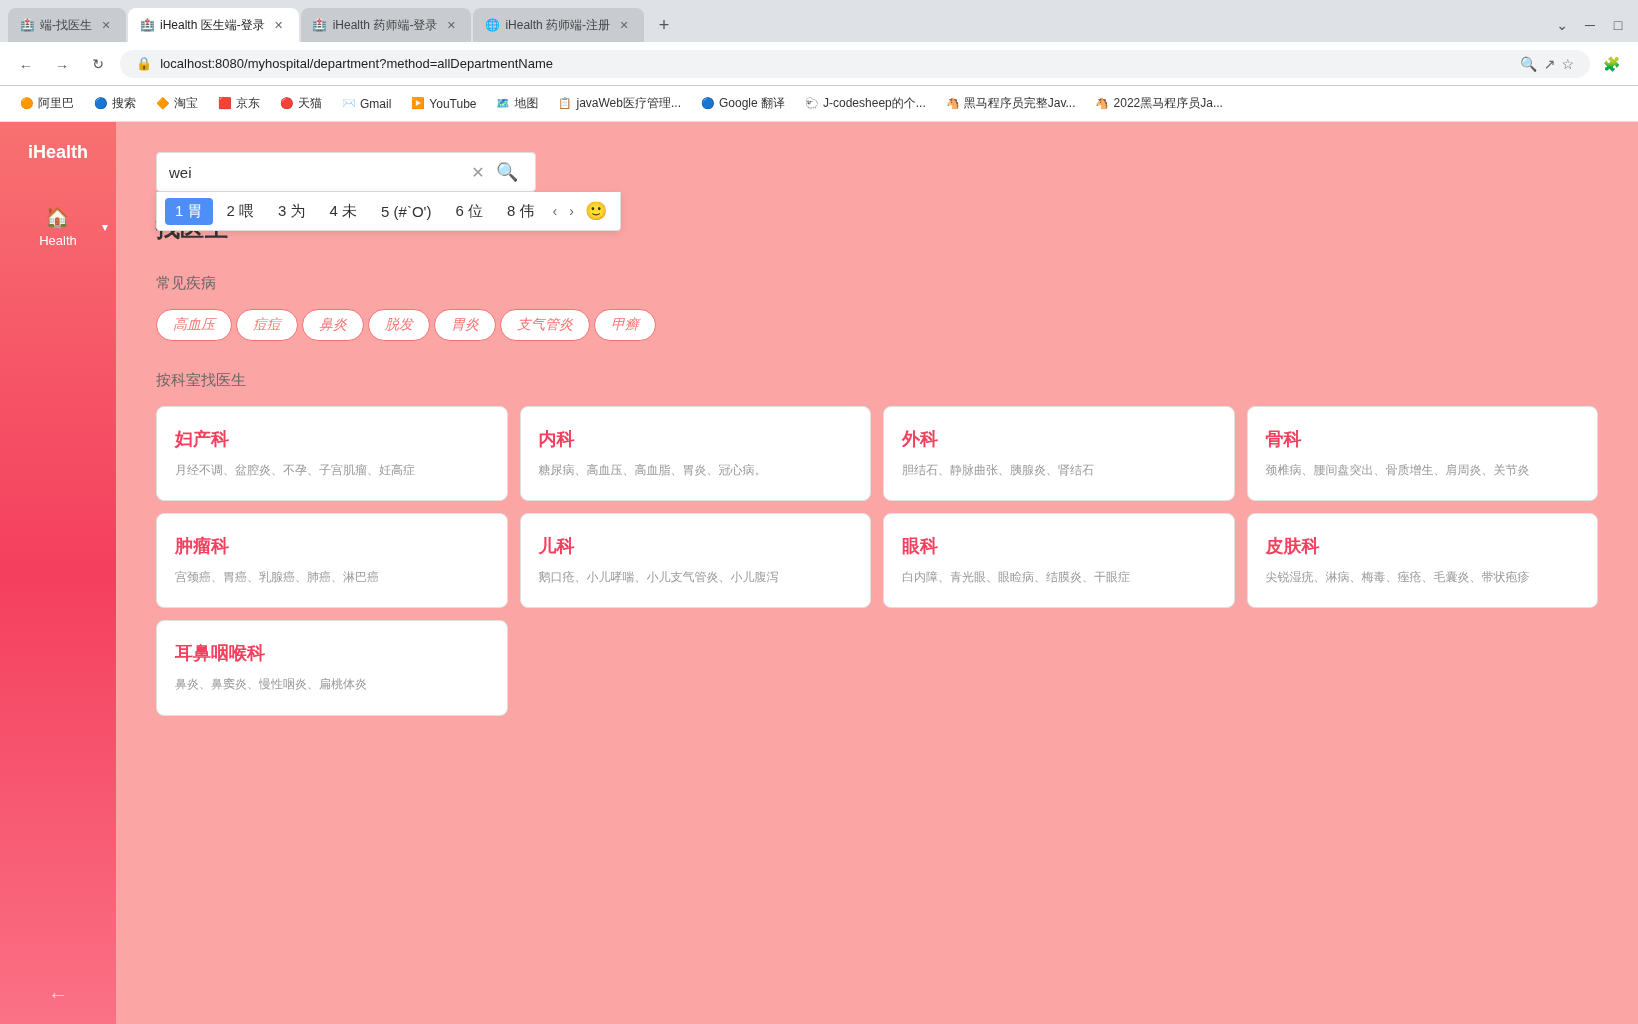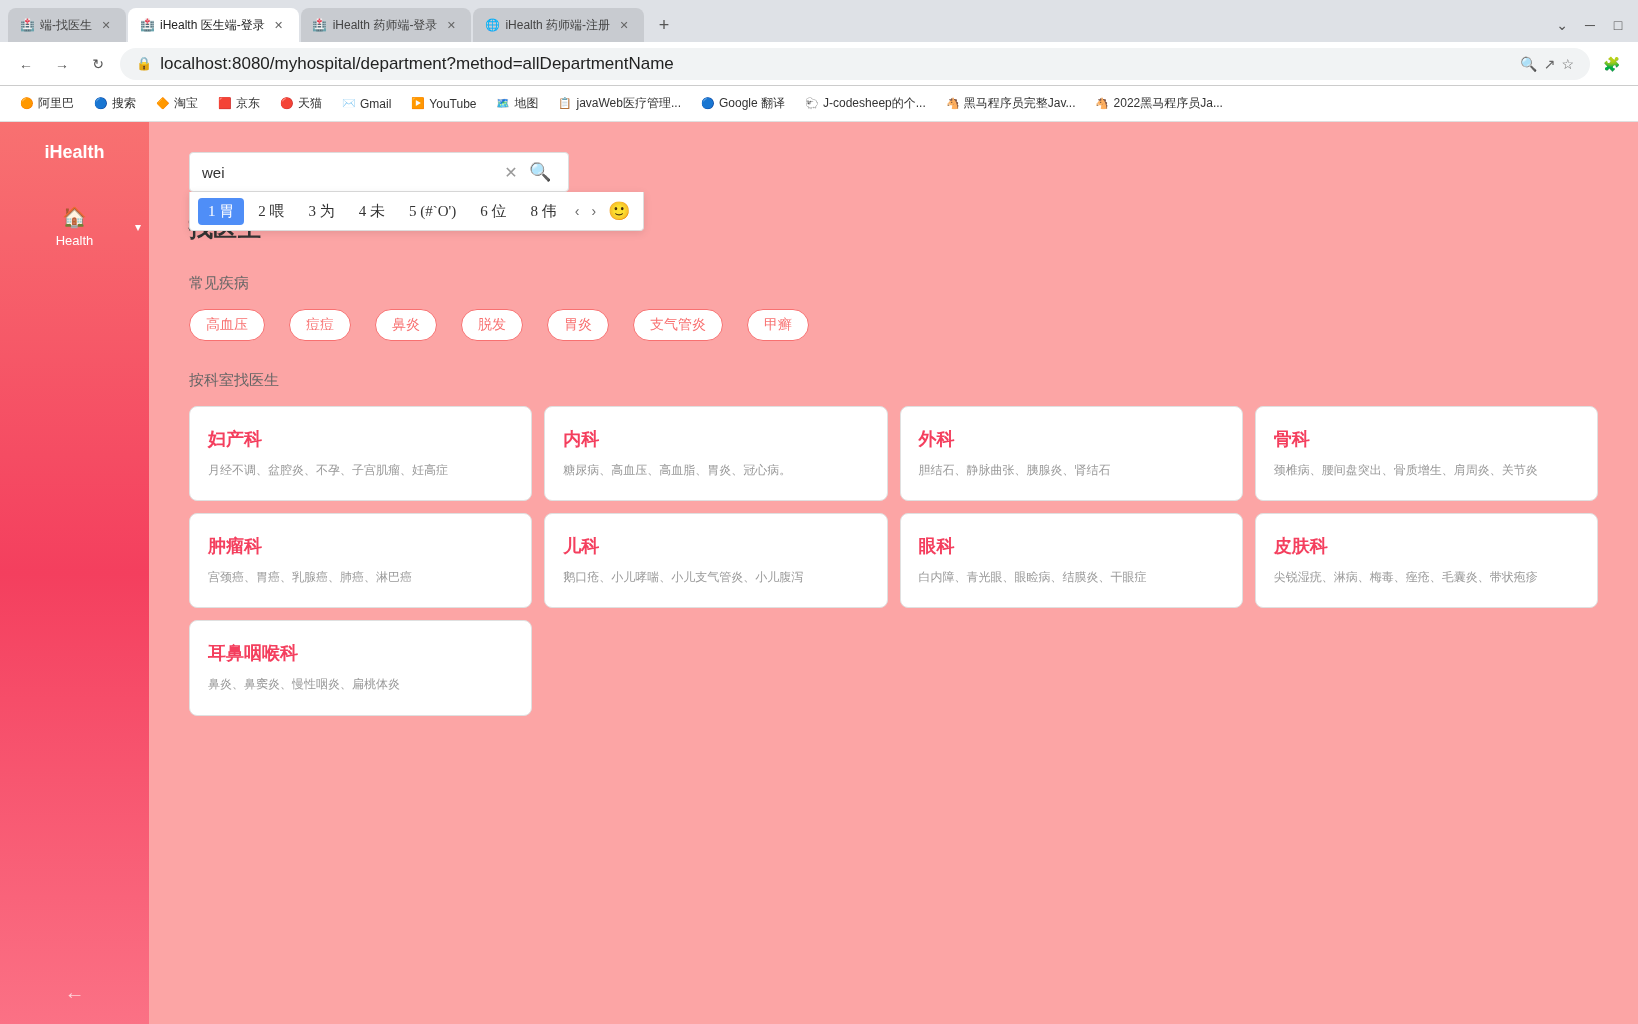--- a/index.html
+++ b/index.html
@@ -68,7 +68,7 @@
       align-items: center;
       gap: 8px;
     }
-    .url-text { flex: 1; font-size: 17px; }
+    .url-text { flex: 1; font-size: 13px; }
     .url-icons { display: flex; gap: 6px; align-items: center; }
     .url-icon { font-size: 14px; color: #666; cursor: pointer; }
 

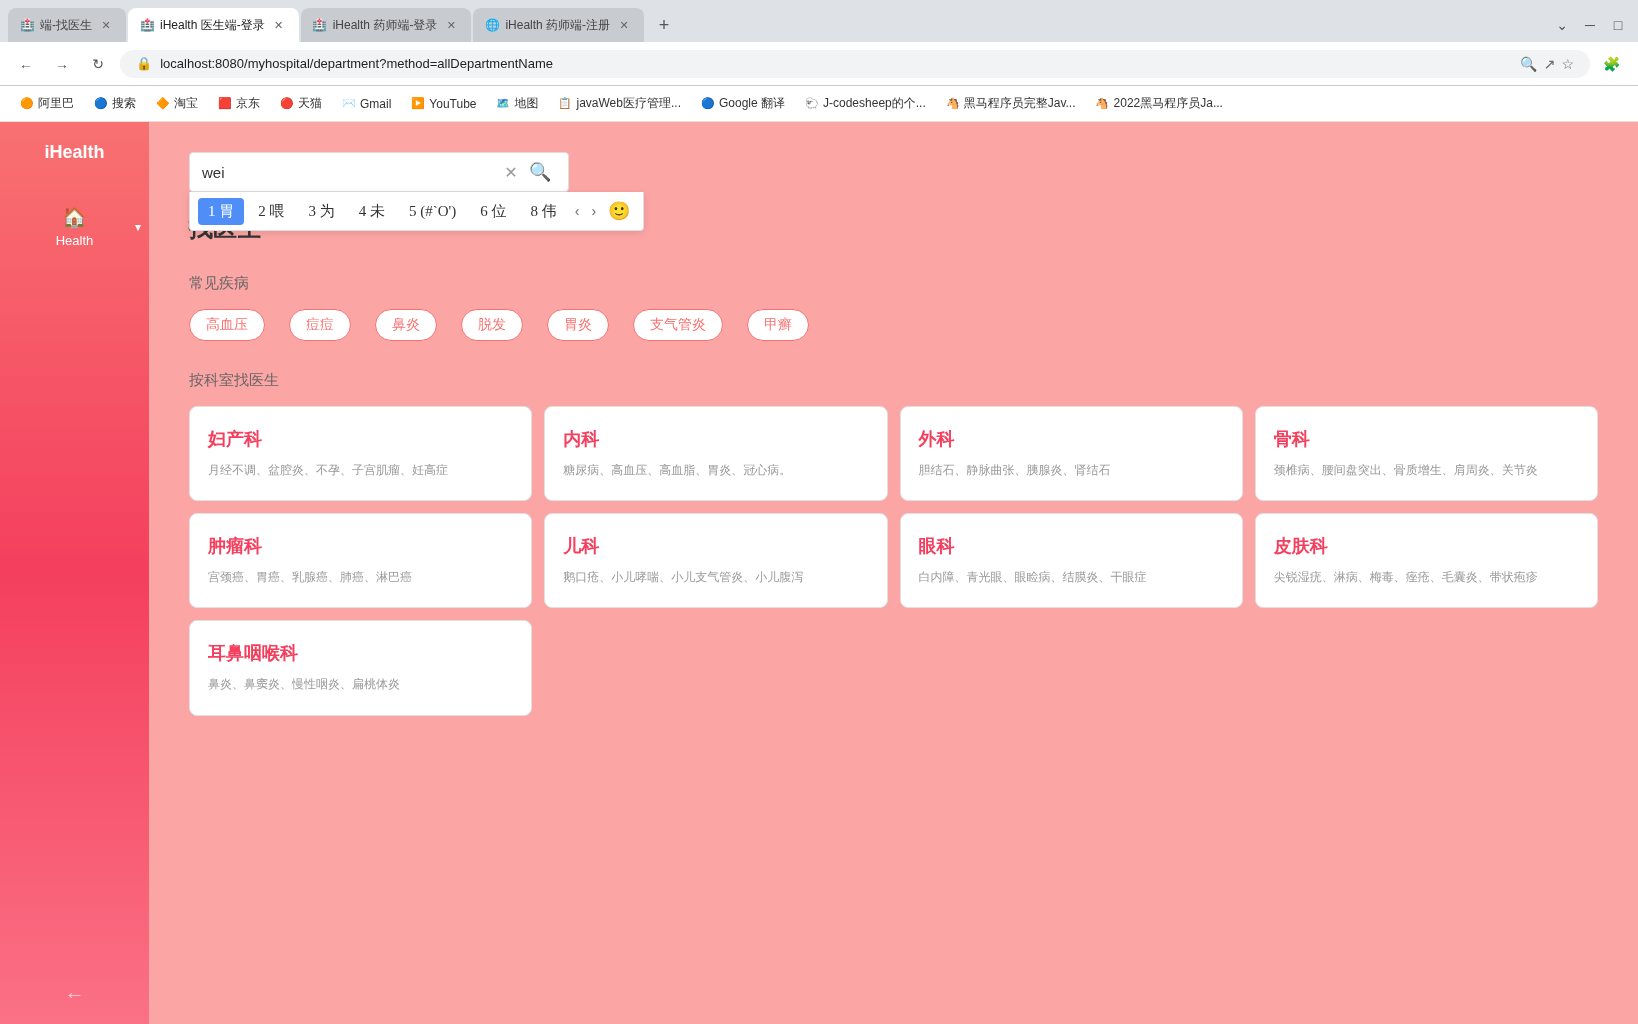--- a/index.html
+++ b/index.html
@@ -106,7 +106,7 @@
 
     
     .sidebar {
-      width: 149px;
+      width: 116px;
       background: linear-gradient(180deg, #f87171 0%, #f43f5e 50%, #fb7185 100%);
       display: flex;
       flex-direction: column;

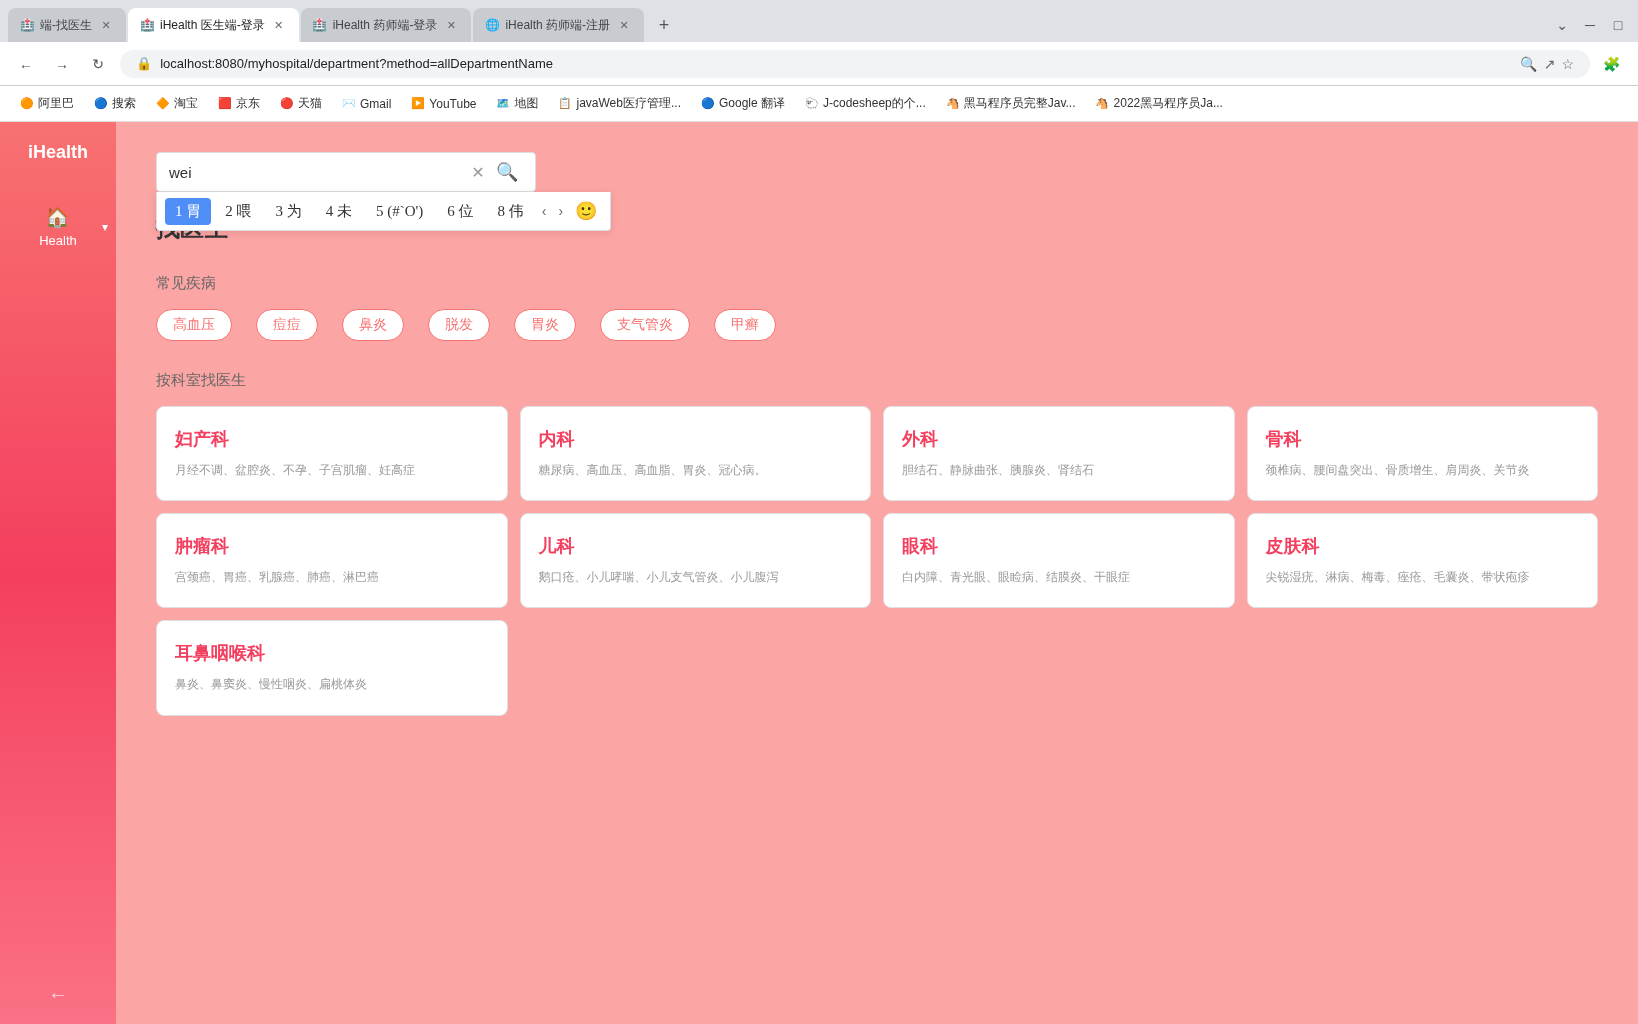--- a/index.html
+++ b/index.html
@@ -212,7 +212,6 @@
       border-radius: 4px;
       color: #333;
       white-space: nowrap;
-      font-family: Liberation Serif, serif;
     }
     .ime-candidate.selected { background: #4f8ef7; color: #fff; }
     .ime-nav { color: #666; font-size: 14px; cursor: pointer; padding: 4px; }

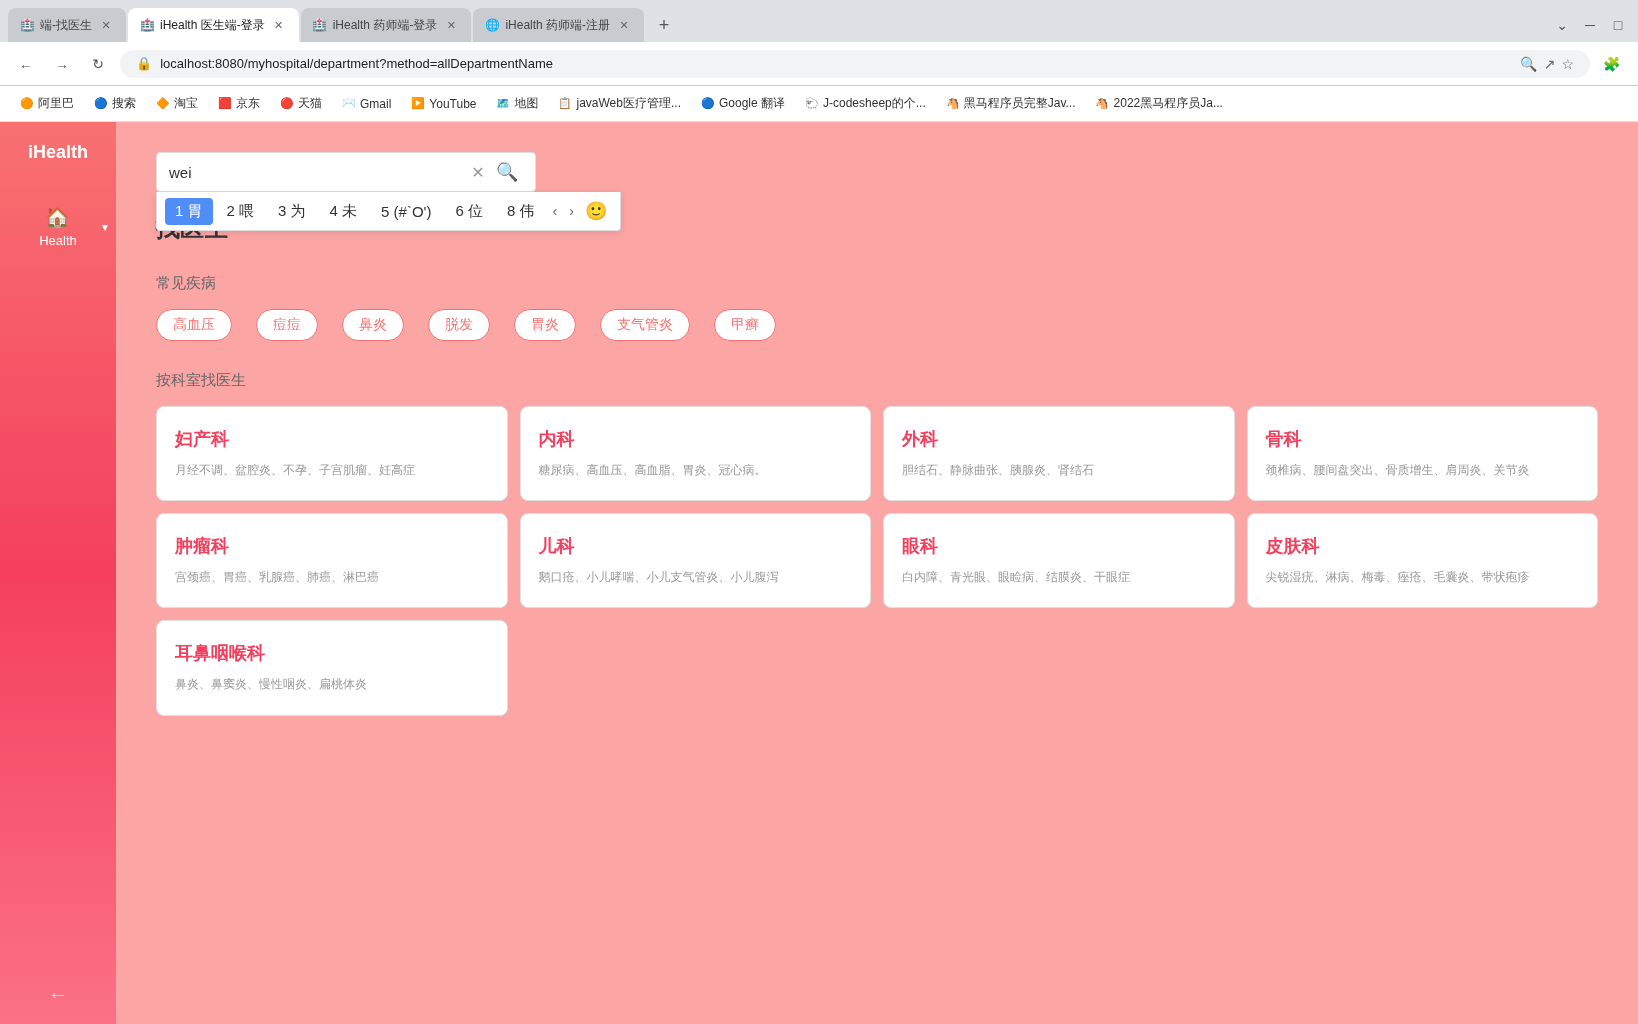--- a/index.html
+++ b/index.html
@@ -233,9 +233,10 @@
     }
     .disease-tags {
       display: flex;
-      gap: 24px;
+      gap: 4px;
       flex-wrap: wrap;
       margin-bottom: 30px;
+      font-style: italic;
     }
     .disease-tag {
       border: 1px solid #f87171;

